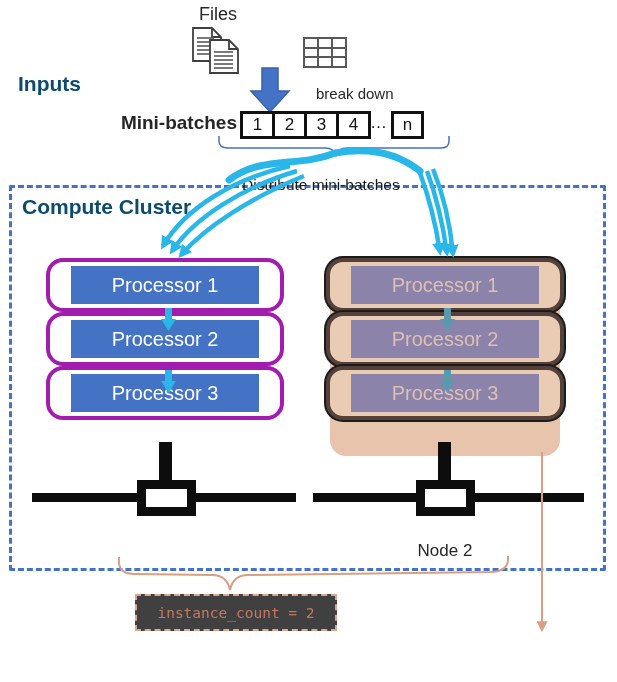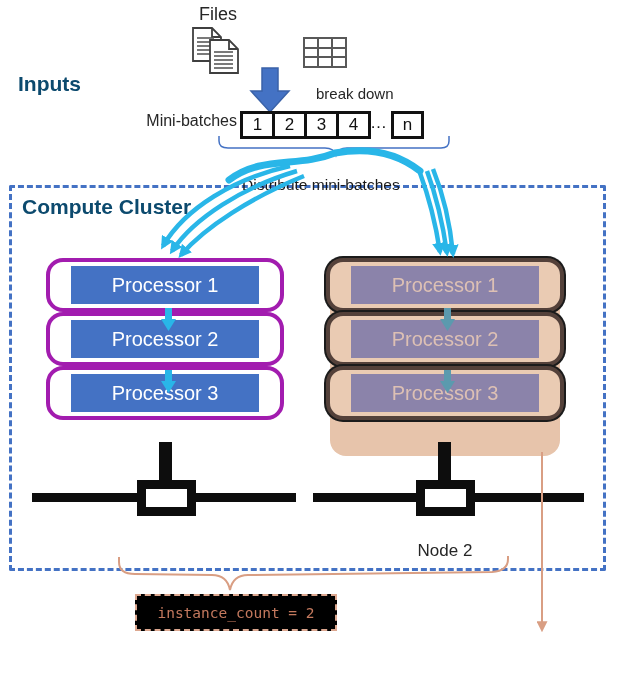--- a/index.html
+++ b/index.html
@@ -14,7 +14,7 @@
   .top-label{font-size:18px;color:#262626;text-align:center;}
   .inputs-title{font-size:21px;font-weight:bold;color:#0c4a6e;}
   .break-down{font-size:15px;color:#262626;}
-  .minibatch-label{font-size:16px;color:#262626;text-align:right;}
+  .minibatch-label{font-size:19px;color:#262626;text-align:right;font-weight:bold;}
 
   
   .batch-strip{display:flex;}

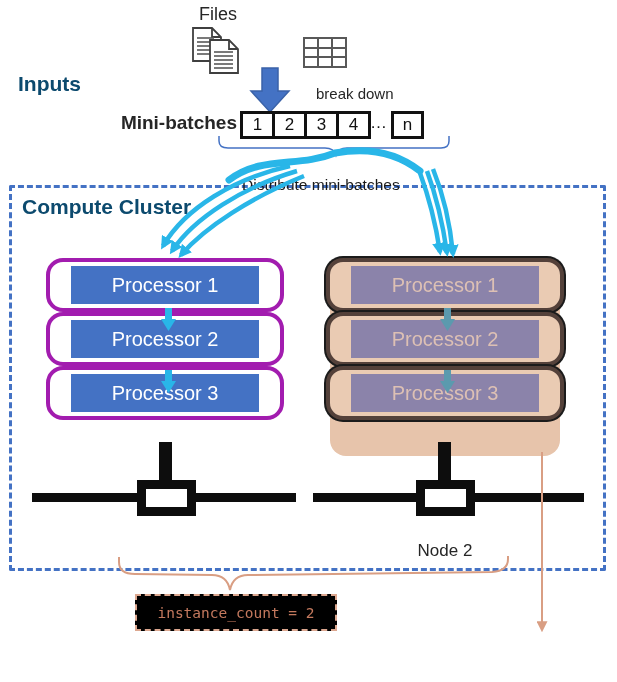--- a/index.html
+++ b/index.html
@@ -61,7 +61,7 @@
 
   
   .anno-box{
-    border:2px dashed #DCA78F;background:#000000;z-index:5;
+    border:2px dashed #DCA78F;background:#404040;z-index:5;
     display:flex;align-items:center;justify-content:center;
     font-family:"DejaVu Sans Mono",monospace;font-size:14.5px;color:#C4795E;
     white-space:pre;

